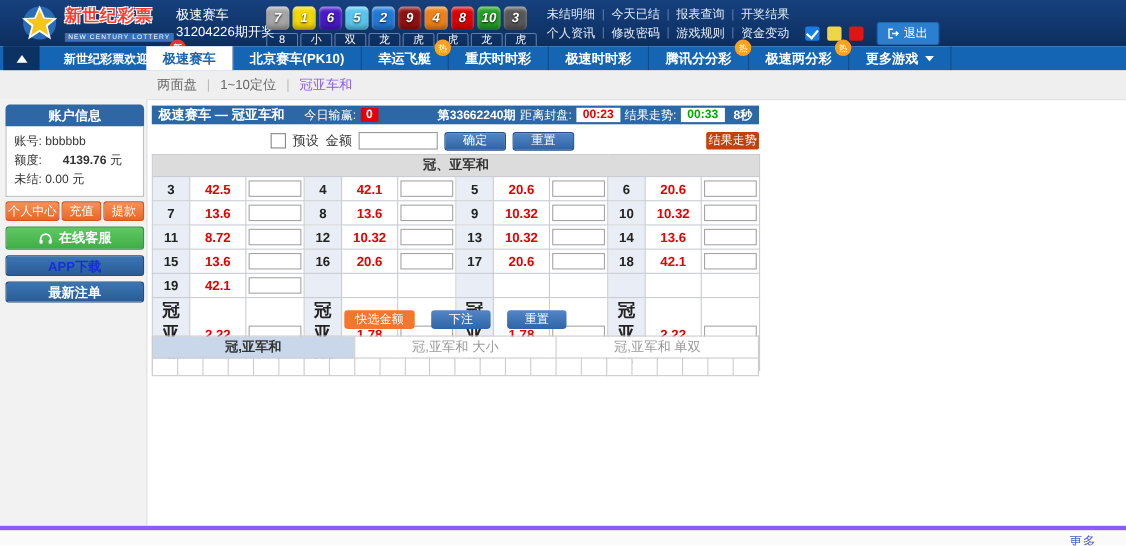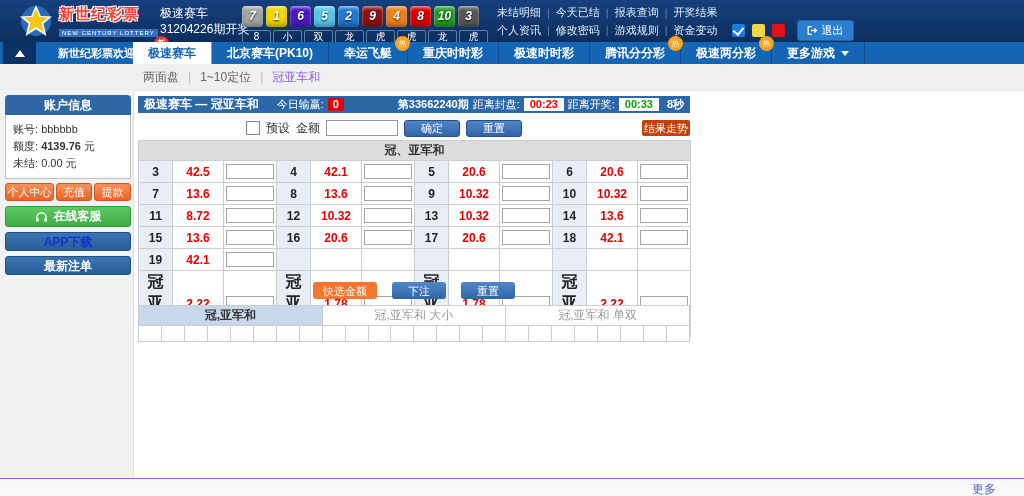--- a/index.html
+++ b/index.html
@@ -309,7 +309,7 @@
     <span class="period">第33662240期</span>
     <span>距离封盘:</span>
     <span class="tbox red">00:23</span>
-    <span>距离开奖:</span>
+    <span>结果走势:</span>
     <span class="tbox green">00:33</span>
     <span class="secs">8秒</span>
   </div>

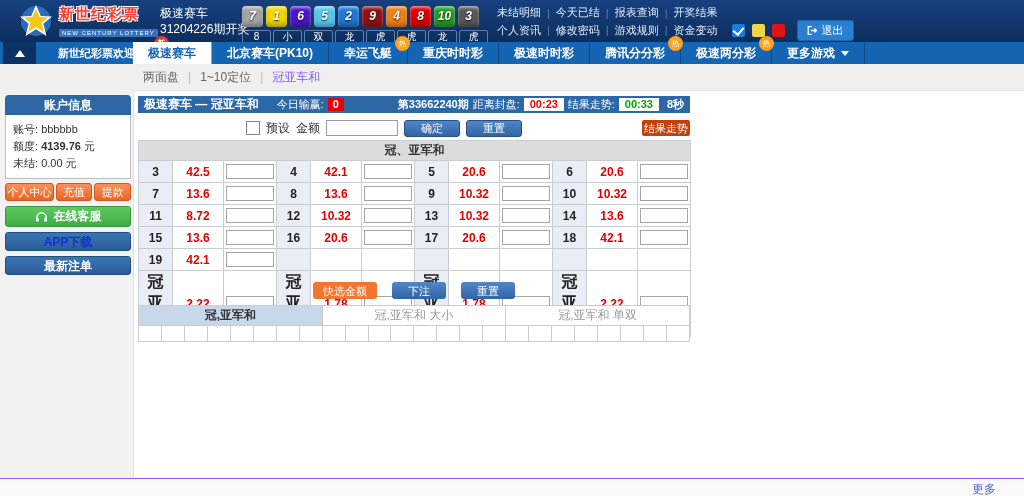--- a/index.html
+++ b/index.html
@@ -71,7 +71,7 @@
   .acct-hd{height:20px;background:#2e67a3;border-radius:4px 4px 0 0;color:#fff;font-weight:bold;
        font-size:12px;text-align:center;line-height:20px;}
   .acct-box{background:#fff;border:1px solid #c0c0c0;border-top:none;padding:6px 7px;line-height:17px;font-size:11px;color:#333;}
-  .bold{font-weight:bold;}
+  .bold{font-weight:bold;margin-left:16px;}
   .btnrow{margin-top:4px;display:flex;gap:2px;}
   .obtn{flex:1;height:18px;background:linear-gradient(#f69159,#eb6524);border:1px solid #d4551d;
        border-radius:3px;color:#fff;font-size:11px;text-align:center;line-height:16px;cursor:pointer;padding:0;}

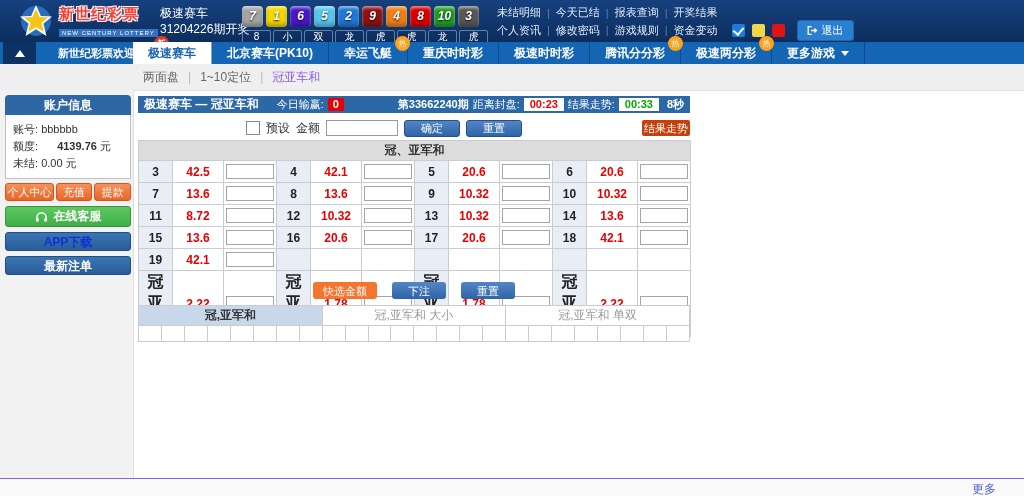--- a/index.html
+++ b/index.html
@@ -133,7 +133,7 @@
   .rcell{height:13px;background:#fff;border-color:#d8dbe0;}
 
   
-  .footer{position:absolute;left:0;top:478px;width:1024px;height:18px;background:#fafafa;border-top:1px solid #8b5cf6;box-sizing:border-box;}
+  .footer{position:absolute;left:0;top:478px;width:1024px;height:18px;background:#fafafa;border-top:4px solid #8b5cf6;box-sizing:border-box;}
   .more{position:absolute;right:28px;top:2px;color:#4f61c8;font-size:12px;cursor:pointer;text-decoration:none;}
 </style>
 </head>

